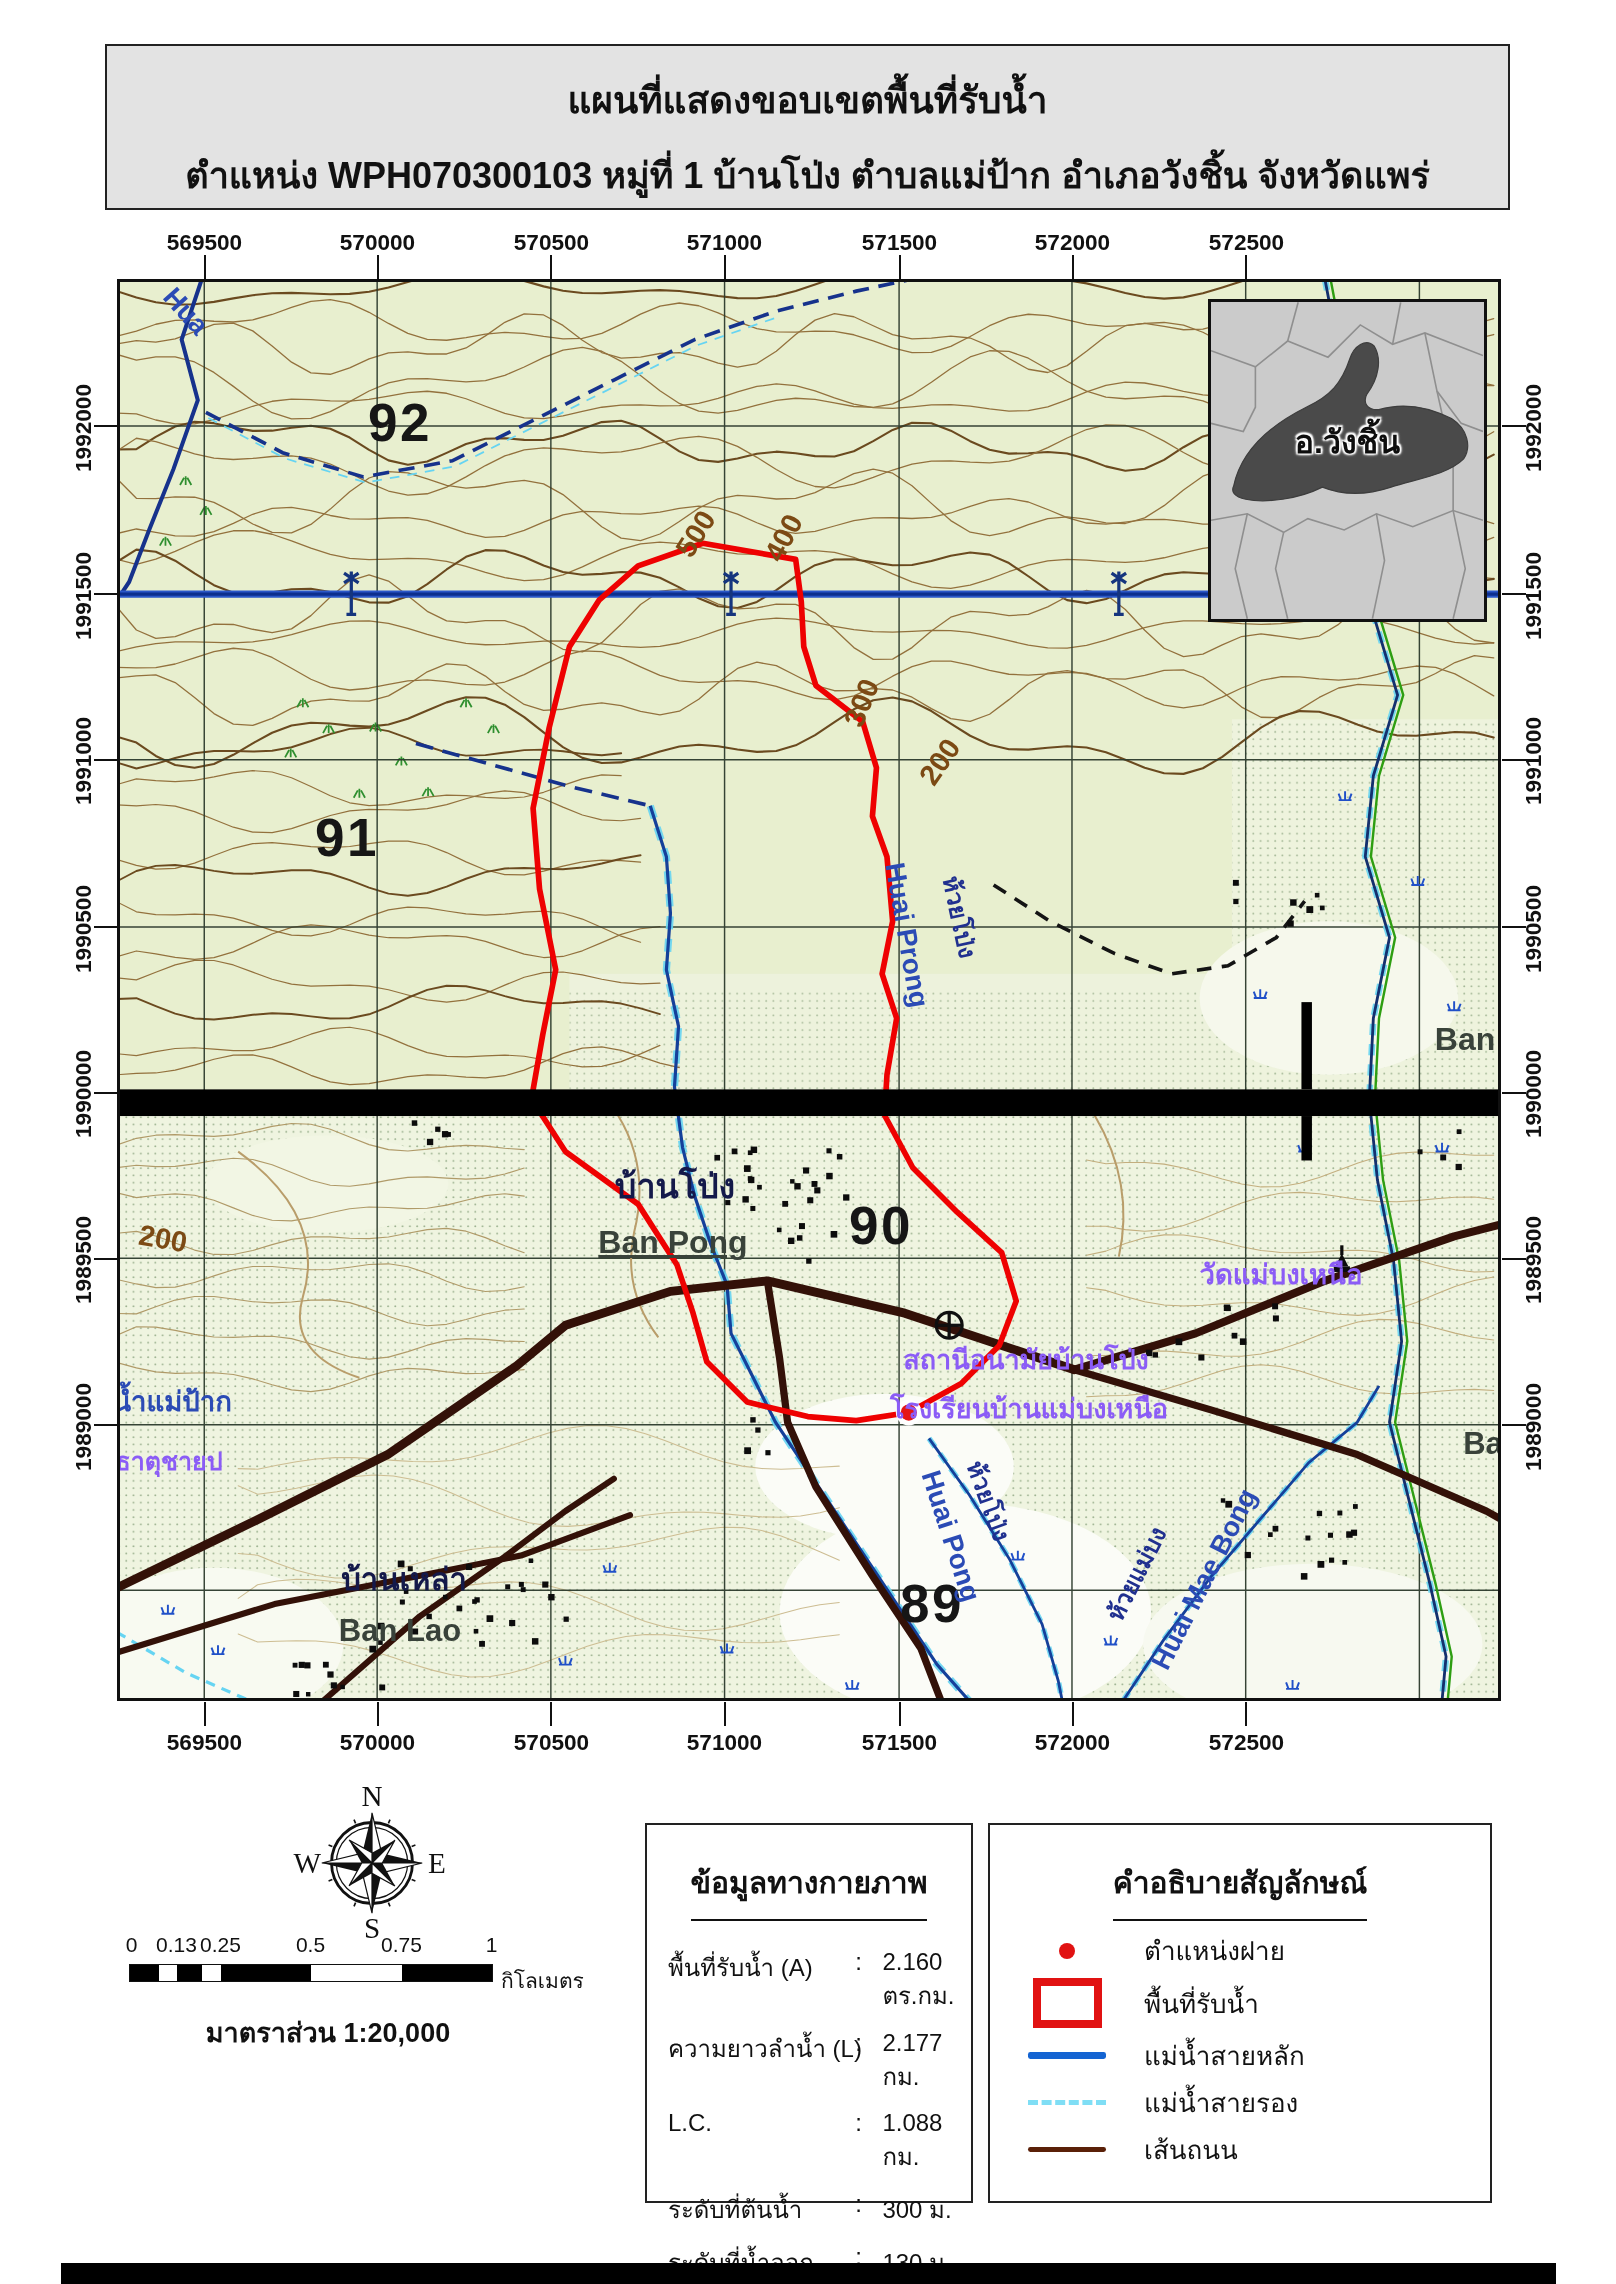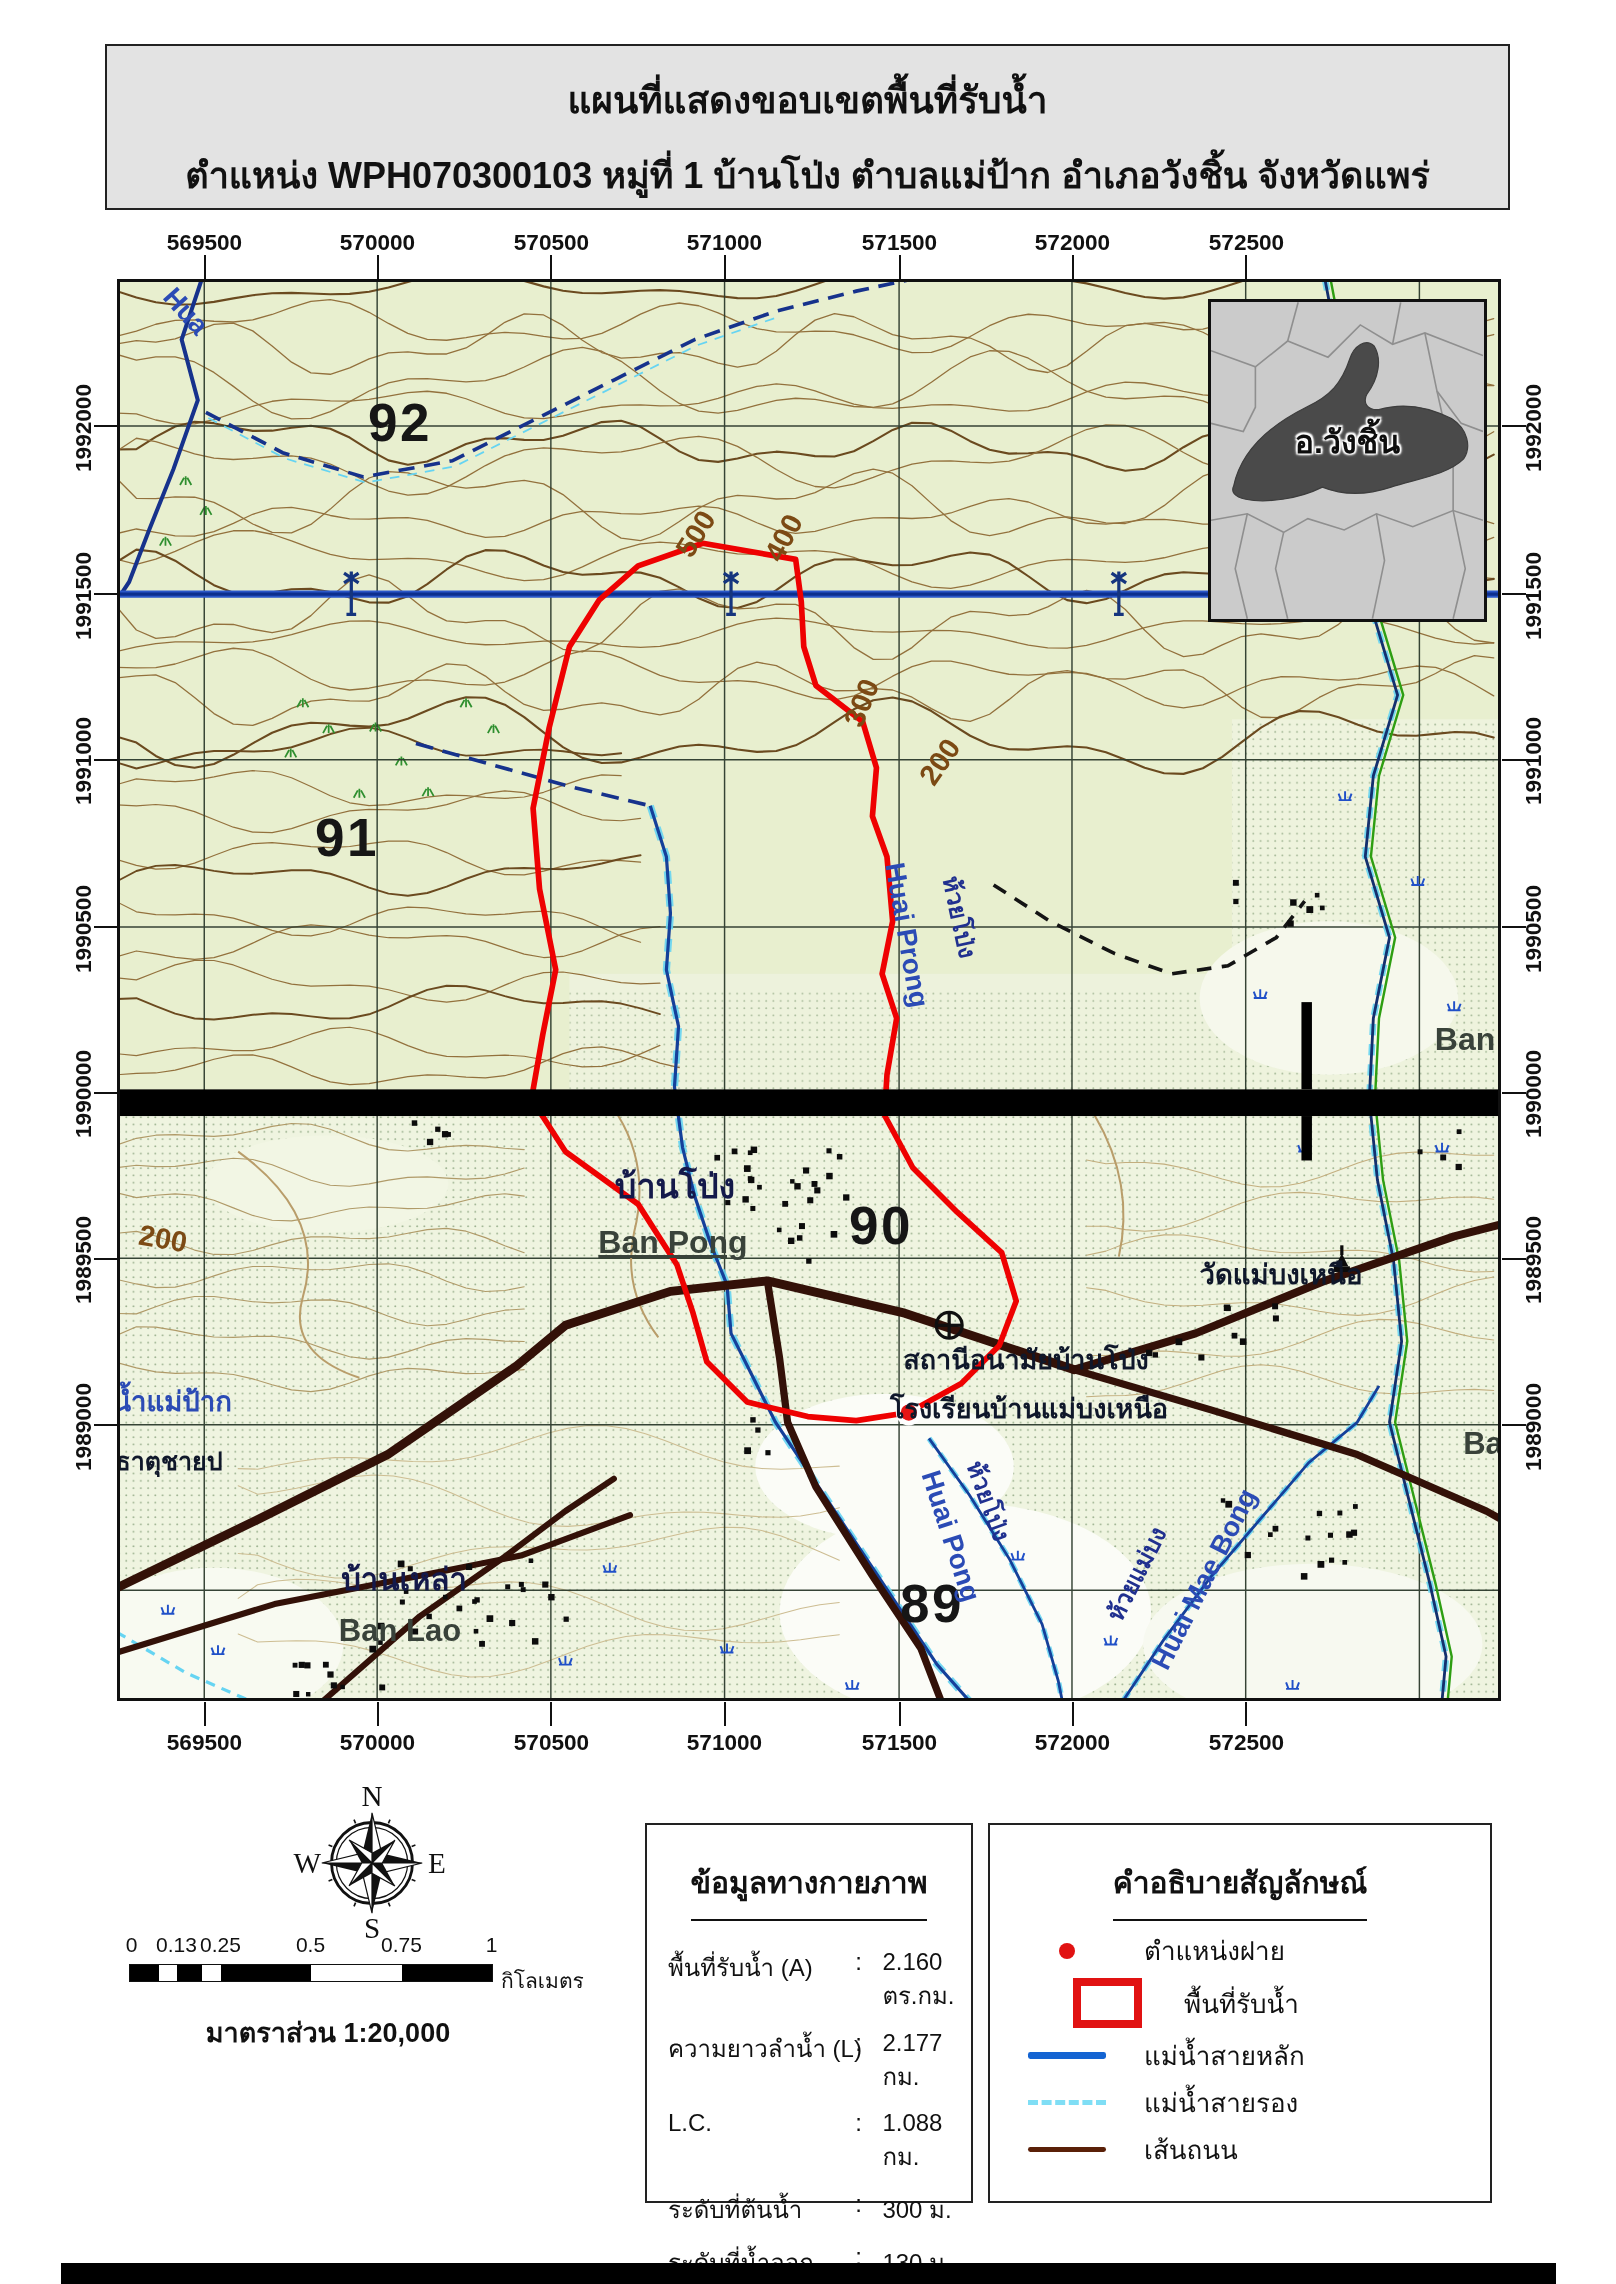--- a/index.html
+++ b/index.html
@@ -25,7 +25,7 @@
   .villEn{font-weight:700;font-size:32px;color:#39423a;}
   .streamEn{font-weight:700;font-size:27.5px;color:#2b4bb5;}
   .streamTh{font-weight:700;font-size:24px;color:#20308f;}
-  .poiTxt{font-weight:600;font-size:27px;color:#0f172a;}
+  .poiTxt{font-weight:600;font-size:27px;color:#8b5cf6;}
   
   #inset{left:1091px;top:20px;width:279px;height:323px;border:3.2px solid #111;box-sizing:border-box;background:#cbcbcb;}
   #inset-label{left:50%;top:44%;transform:translate(-50%,-50%);font-size:32px;font-weight:700;color:#0d0d0d;

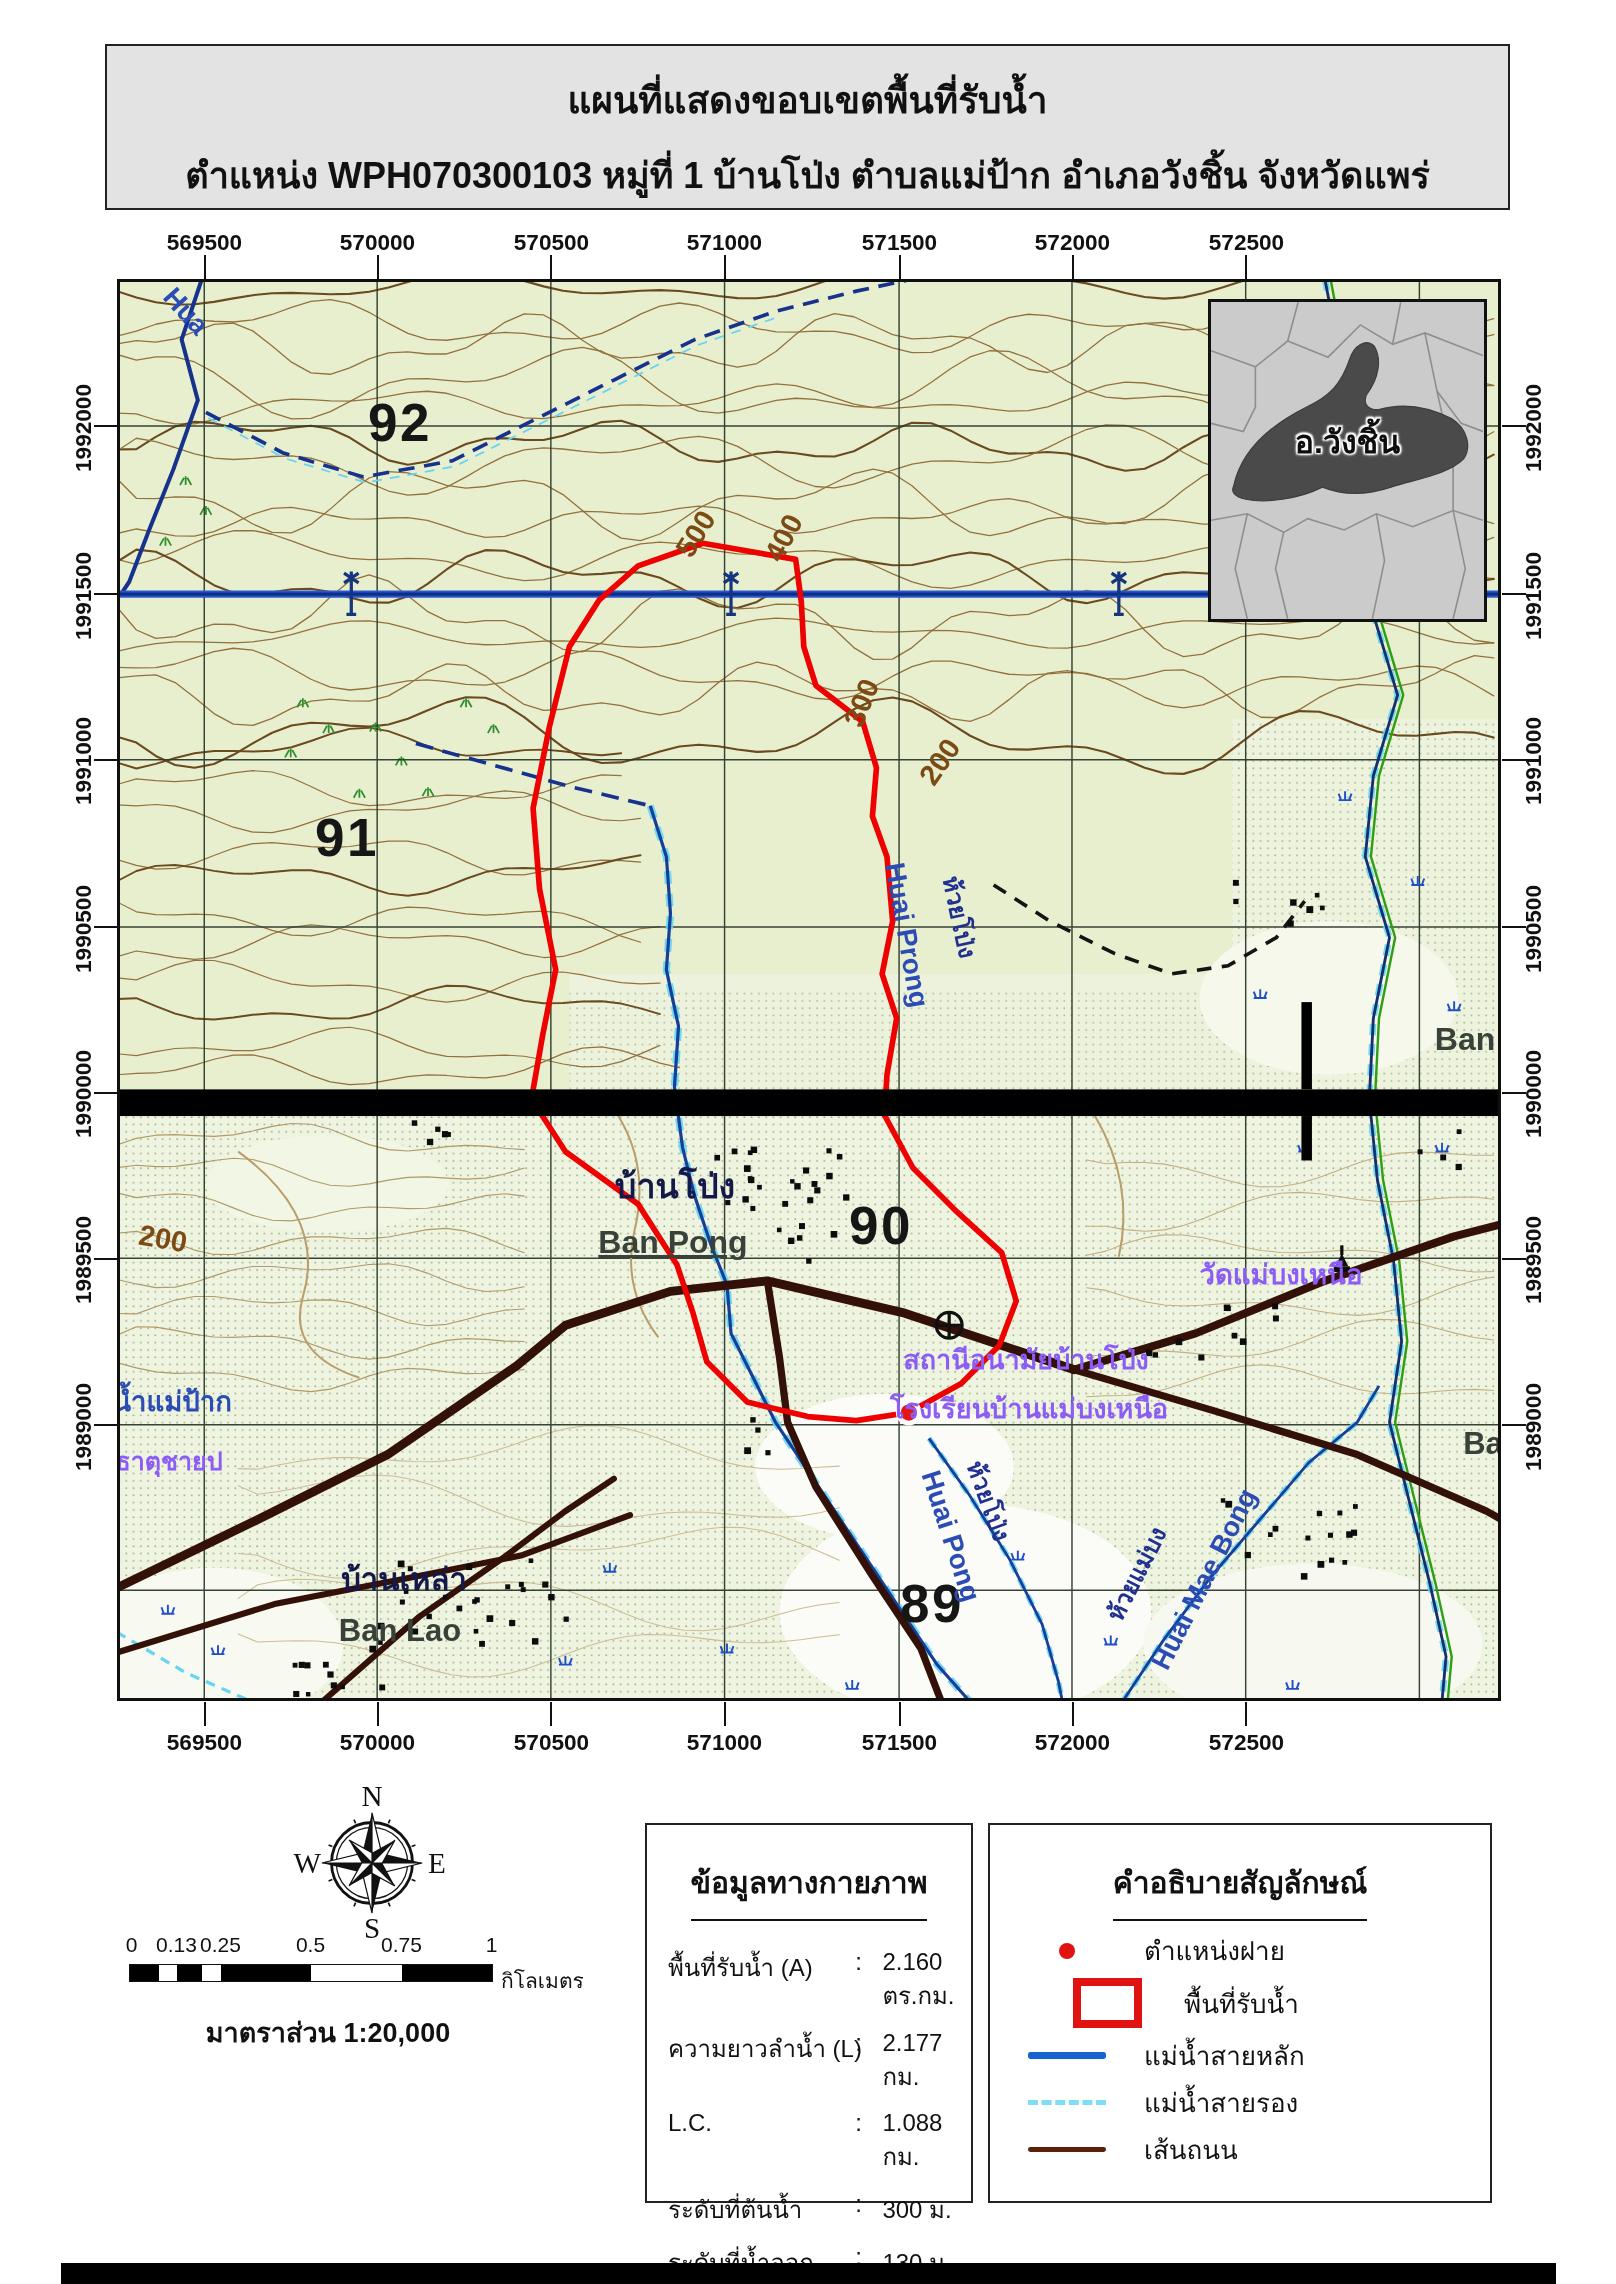--- a/index.html
+++ b/index.html
@@ -53,7 +53,7 @@
   .sw-cyan{width:78px;border-top:5.7px dashed #7fdef5;}
   .sw-brown{width:78px;height:5.7px;background:#5a2008;border-radius:2.4px;}
   .sw-green{width:53px;height:31px;border:6.5px solid #2fa50d;}
-  .lrow.tall{height:58px;padding-left:40px;}
+  .lrow.tall{height:58px;}
   
   #scalebar{left:129px;top:1964px;width:362px;height:16px;border:1.6px solid #111;box-sizing:content-box;background:#fff;position:absolute;}
   #scalebar .seg{position:absolute;top:0;height:100%;}

